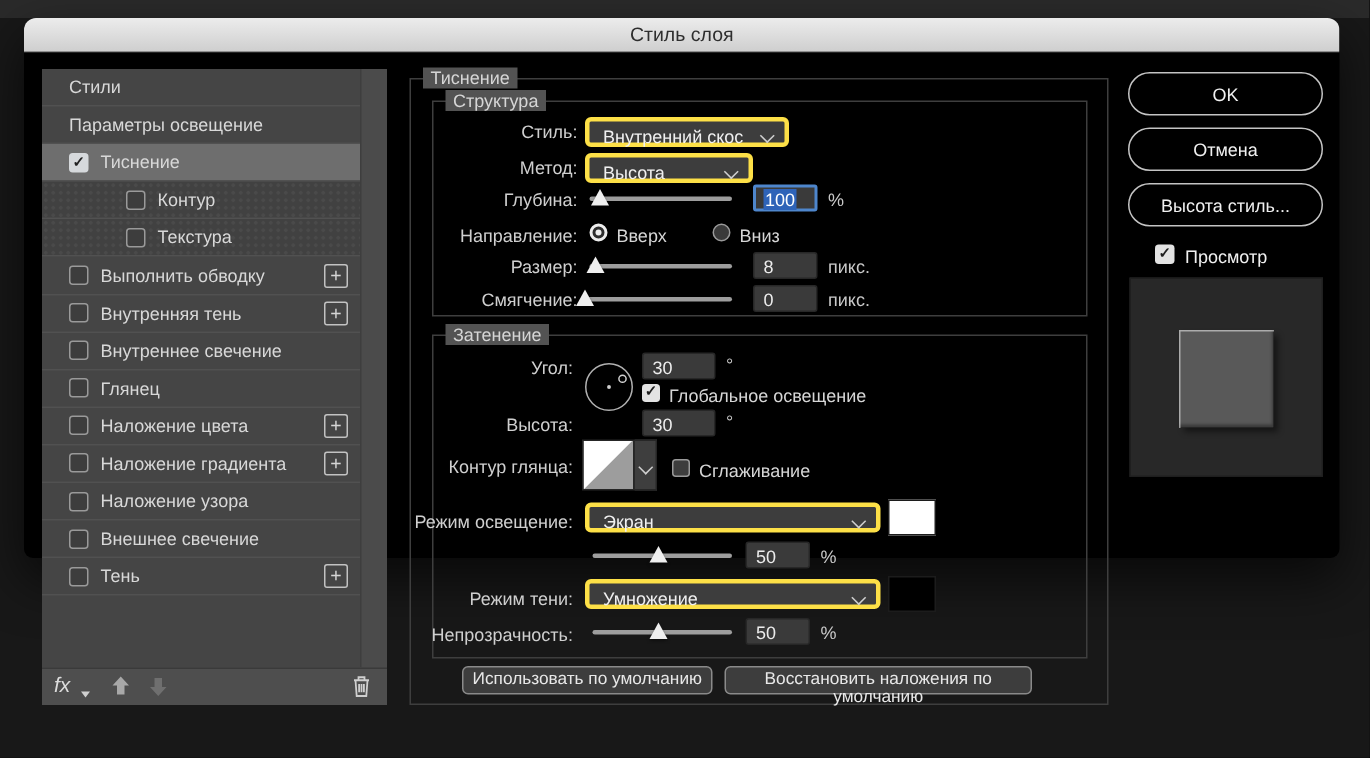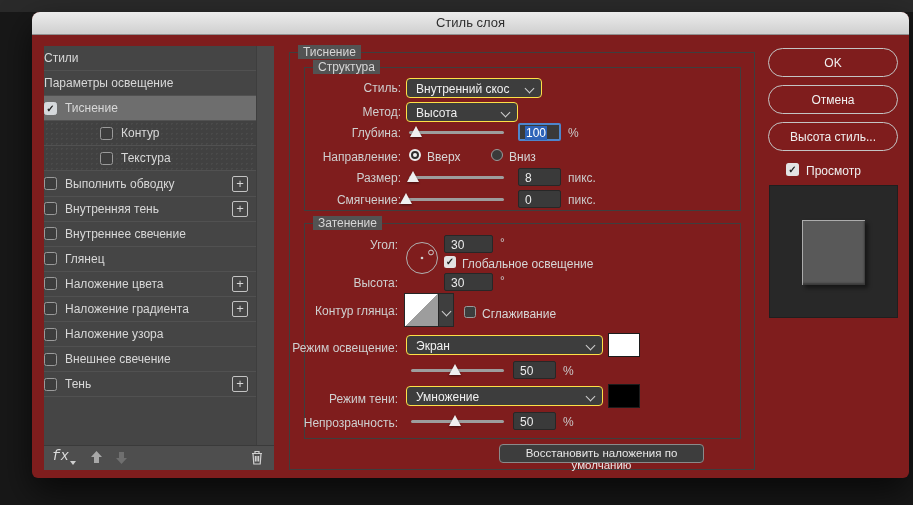--- a/index.html
+++ b/index.html
@@ -6,8 +6,8 @@
   #stage{position:relative;width:913px;height:505px;overflow:hidden;
          font-family:"Liberation Sans",sans-serif;background:#181818;}
   #topband{position:absolute;left:0;top:0;width:913px;height:12px;background:#2a2a2a;}
-  #win{position:absolute;left:32px;top:12px;width:877px;height:466px;
-       background:#7f1d1d;border-radius:8px 8px 6px 6px;
+  #win{position:absolute;left:16px;top:12px;width:877px;height:360px;
+       background:#000000;border-radius:8px 8px 6px 6px;
        box-shadow:0 14px 34px rgba(0,0,0,.65);}
   #titlebar{position:absolute;left:0;top:0;width:877px;height:22px;
         background:linear-gradient(#ececec,#cfcfcf);border-radius:8px 8px 0 0;

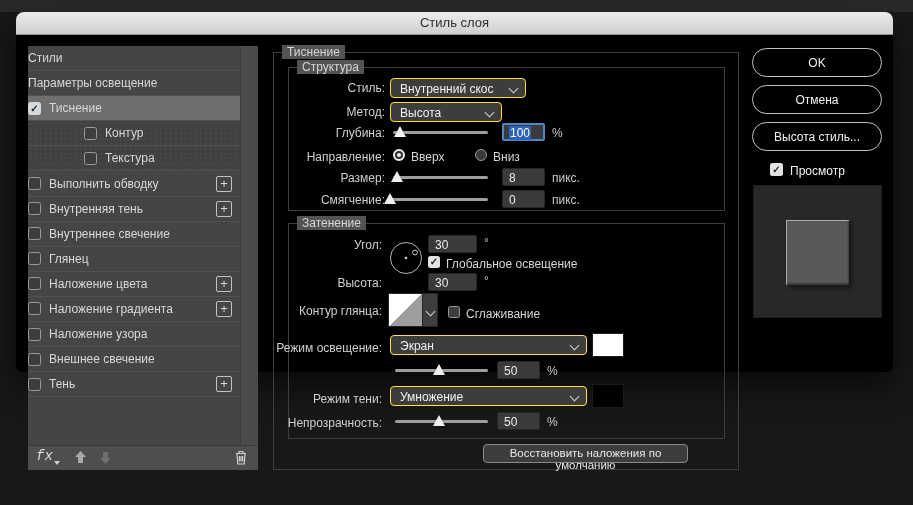--- a/index.html
+++ b/index.html
@@ -18,7 +18,7 @@
   #sidebar{position:absolute;left:12px;top:34px;width:230px;height:424px;background:#454545;}
   #sidebar-list{position:absolute;left:0;top:0;width:212px;height:399px;}
   .srow{position:relative;height:25.1px;border-bottom:1px solid #515151;
-        display:flex;align-items:center;box-sizing:border-box;}
+        display:flex;align-items:center;padding-left:18px;box-sizing:border-box;}
   .srow.sel{background:#6e6e6e;}
   .srow.ind{padding-left:56px;background:#414141;
         background-image:radial-gradient(#4a4a4a 1px,transparent 1px);background-size:5px 5px;}

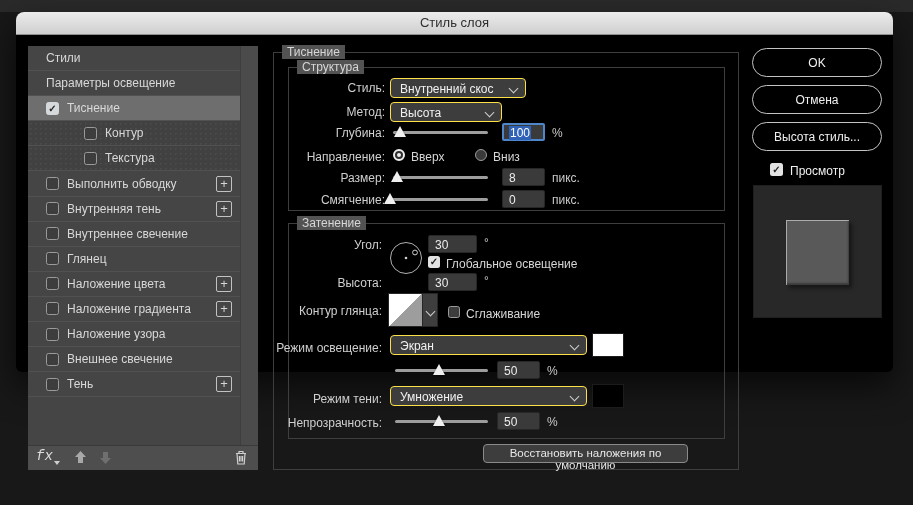--- a/index.html
+++ b/index.html
@@ -49,7 +49,7 @@
       font-size:12px;color:#ececec;padding:2px 0 0 6px;box-sizing:border-box;height:18px;}
   .field.focus{border:2px solid #4e86cc;padding-top:1px;padding-left:5px;}
   .field.focus .selval{background:#2e63b8;color:#fff;padding:0 1px;}
-  .dd{position:absolute;background:#3d3d3d;border:1px solid #fde047;border-radius:4px;height:20px;
+  .dd{position:absolute;background:#3d3d3d;border:3px solid #fde047;border-radius:4px;height:20px;
       box-sizing:border-box;font-size:12px;color:#f0f0f0;padding:3px 0 0 9px;}
   .chev{position:absolute;right:8px;top:6px;width:6px;height:6px;
       border-right:1.6px solid #cfcfcf;border-bottom:1.6px solid #cfcfcf;transform:rotate(45deg);}

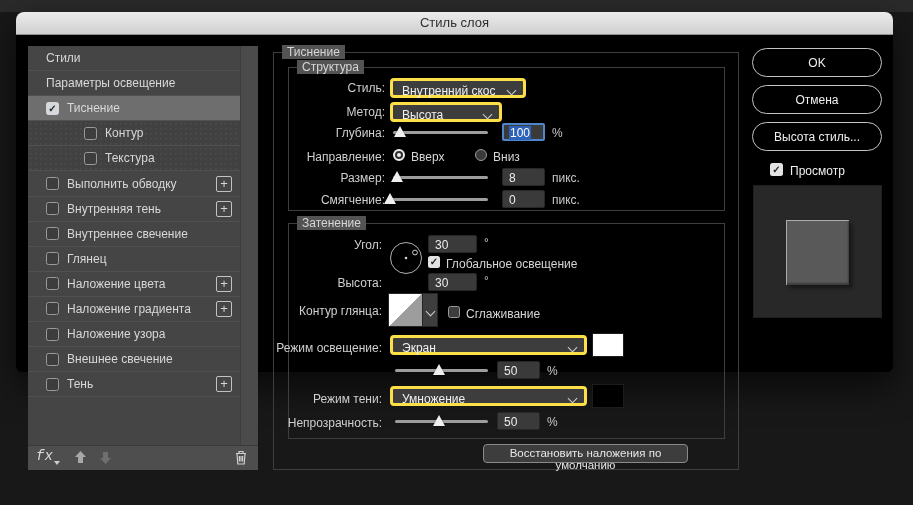--- a/index.html
+++ b/index.html
@@ -34,7 +34,7 @@
   #sidebar-footer{position:absolute;left:0;top:399px;width:230px;height:25px;background:#4e4e4e;
       border-top:1px solid #3a3a3a;box-sizing:border-box;}
   #fx{position:absolute;left:8px;top:2px;font-style:italic;font-size:14px;color:#dcdcdc;
-      font-family:Liberation Mono, monospace;}
+      font-family:Liberation Sans, sans-serif;}
   #fx-caret{position:absolute;left:26px;top:15px;width:0;height:0;
       border-left:3px solid transparent;border-right:3px solid transparent;border-top:4px solid #cfcfcf;}
   .arr{position:absolute;top:4px;}

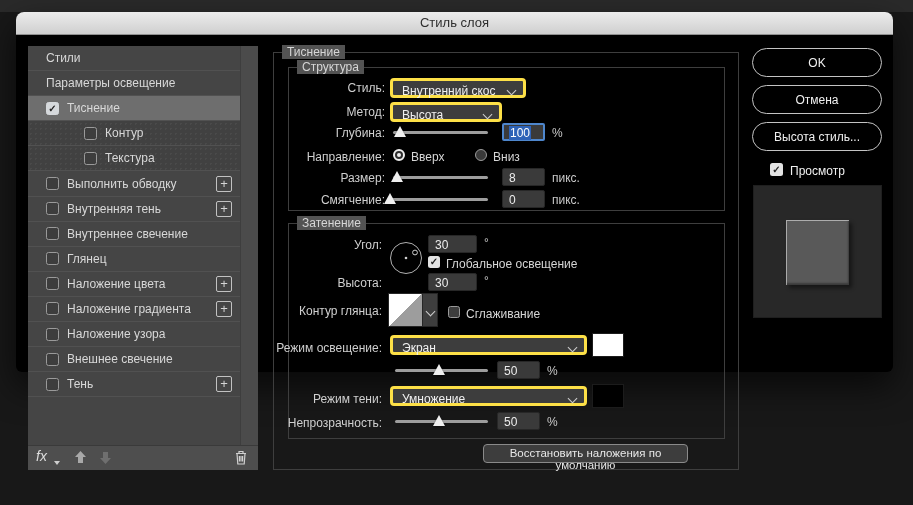--- a/index.html
+++ b/index.html
@@ -289,6 +289,7 @@
     </div>
     <span class="unit" style="left:531px;top:403px">%</span>
 
+    <div class="btn" style="left:292px;top:432px;width:167px">Использовать по умолчанию</div>
     <div class="btn" style="left:467px;top:432px;width:205px">Восстановить наложения по умолчанию</div>
 
     <div class="pill" style="top:36px">OK</div>

